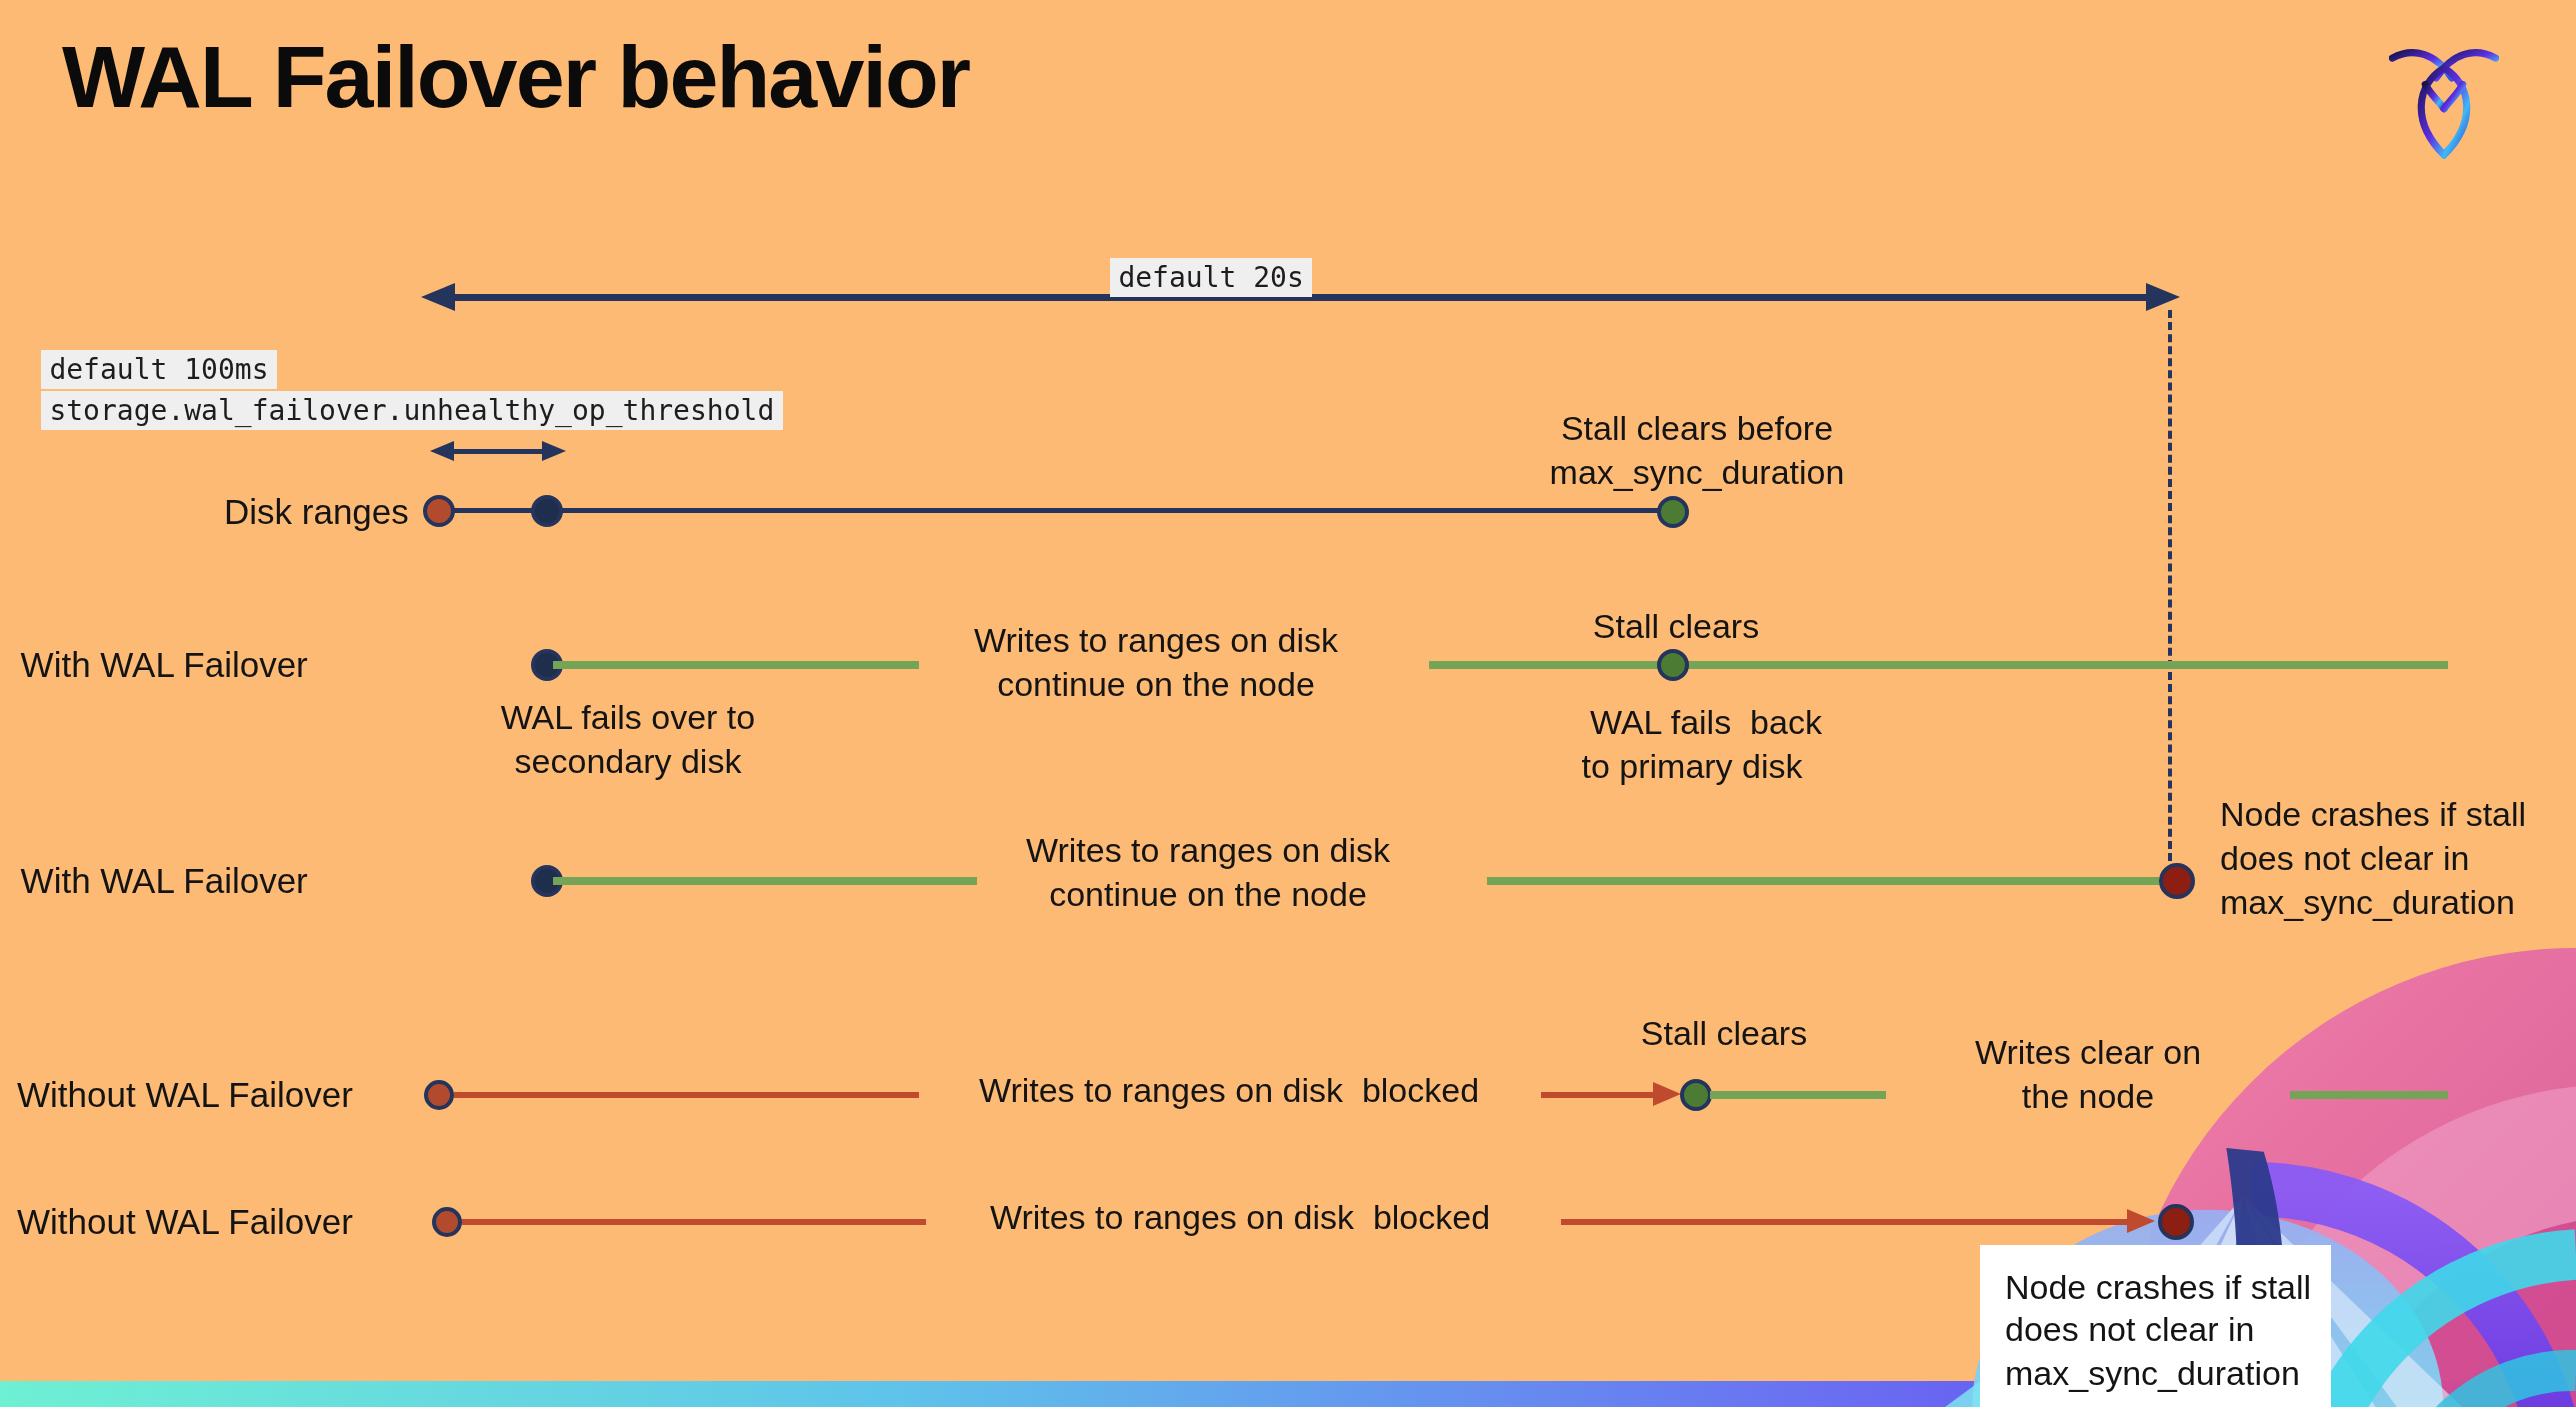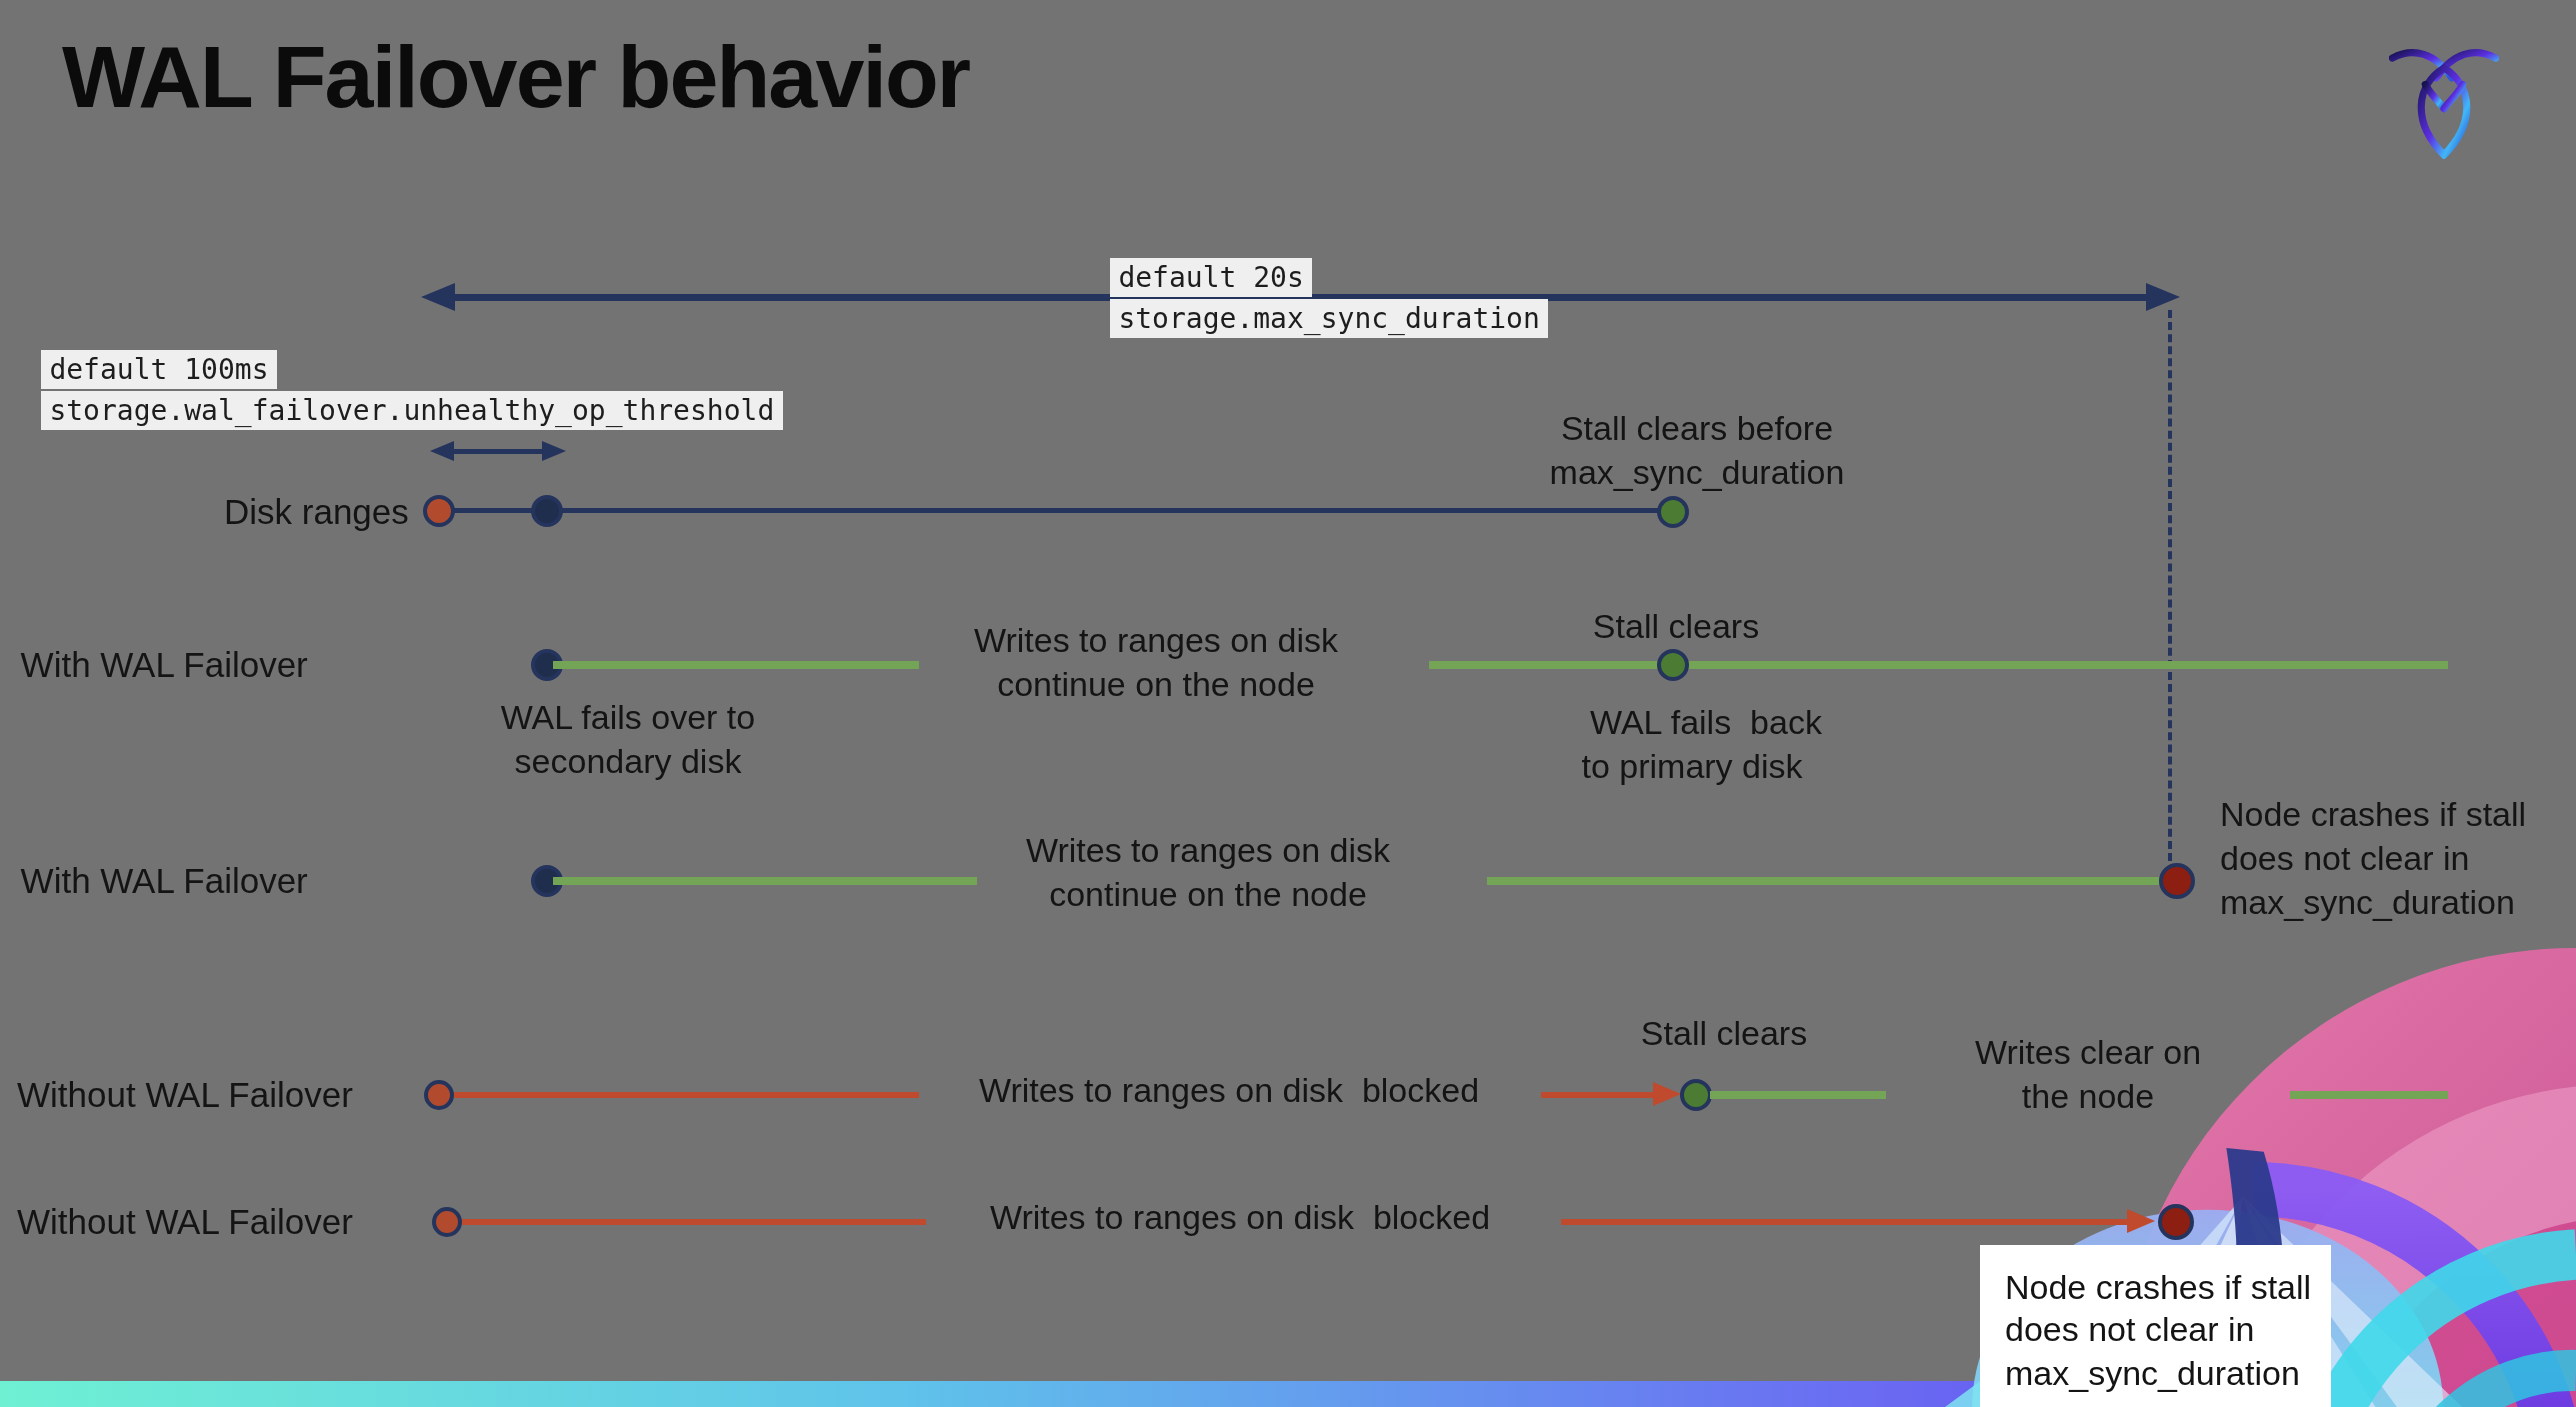--- a/index.html
+++ b/index.html
@@ -3,7 +3,7 @@
 <meta charset="utf-8">
 <style>
   html,body{margin:0;padding:0;background:#ffffff;}
-  .stage{position:relative;width:2576px;height:1408px;background:#737373;overflow:hidden;
+  .stage{position:relative;width:2576px;height:1408px;background:#fdba74;overflow:hidden;
          font-family:"Liberation Sans",sans-serif;color:#141414;}
   .title{position:absolute;font-weight:bold;font-size:88px;letter-spacing:-1.9px;color:#0b0b0b;white-space:pre;}
   .ann{position:absolute;white-space:pre;font-size:34px;line-height:41px;color:#141414;}

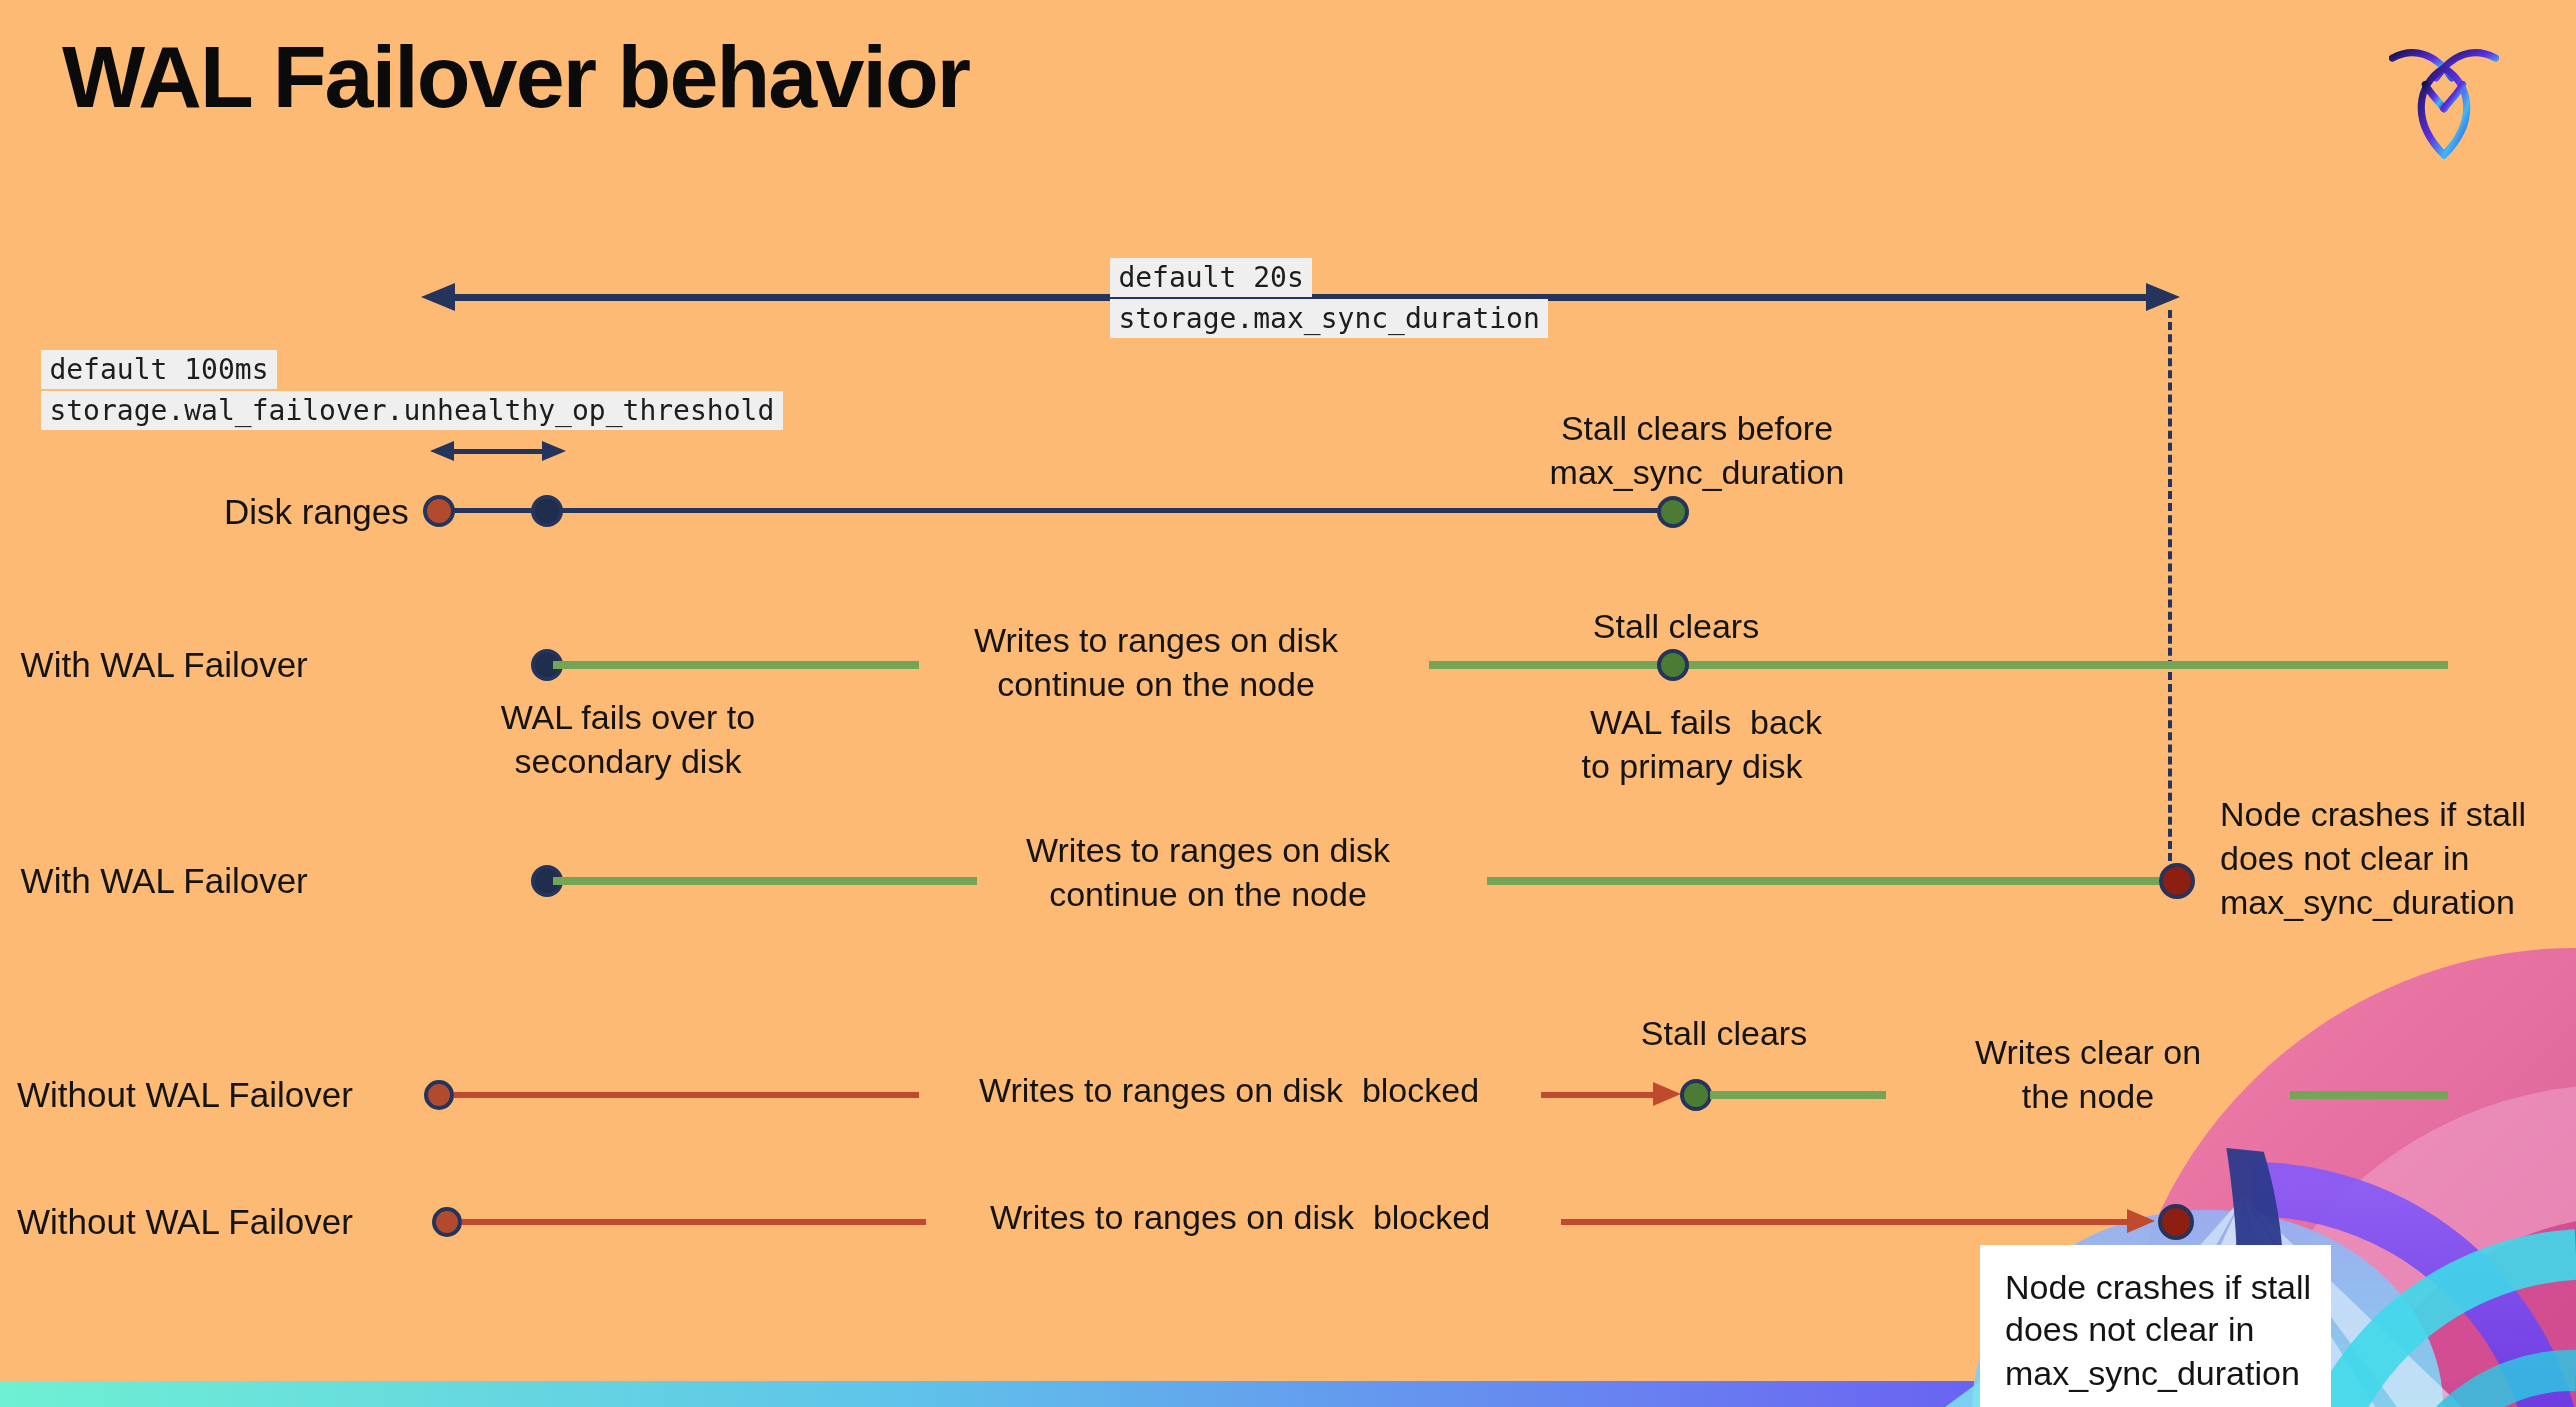--- a/index.html
+++ b/index.html
@@ -81,7 +81,6 @@
   <div class="tri" style="left:421px;top:283px;border-top:14px solid transparent;border-bottom:14px solid transparent;border-right:34px solid #24345c;"></div>
   <div class="tri" style="left:2146px;top:283px;border-top:14px solid transparent;border-bottom:14px solid transparent;border-left:34px solid #24345c;"></div>
   <div class="mono" style="left:1110px;top:258px;">default 20s</div>
-  <div class="mono" style="left:1110px;top:299px;">storage.max_sync_duration</div>
 
   <div class="dash" style="left:2168px;top:310px;height:551px;"></div>
 

